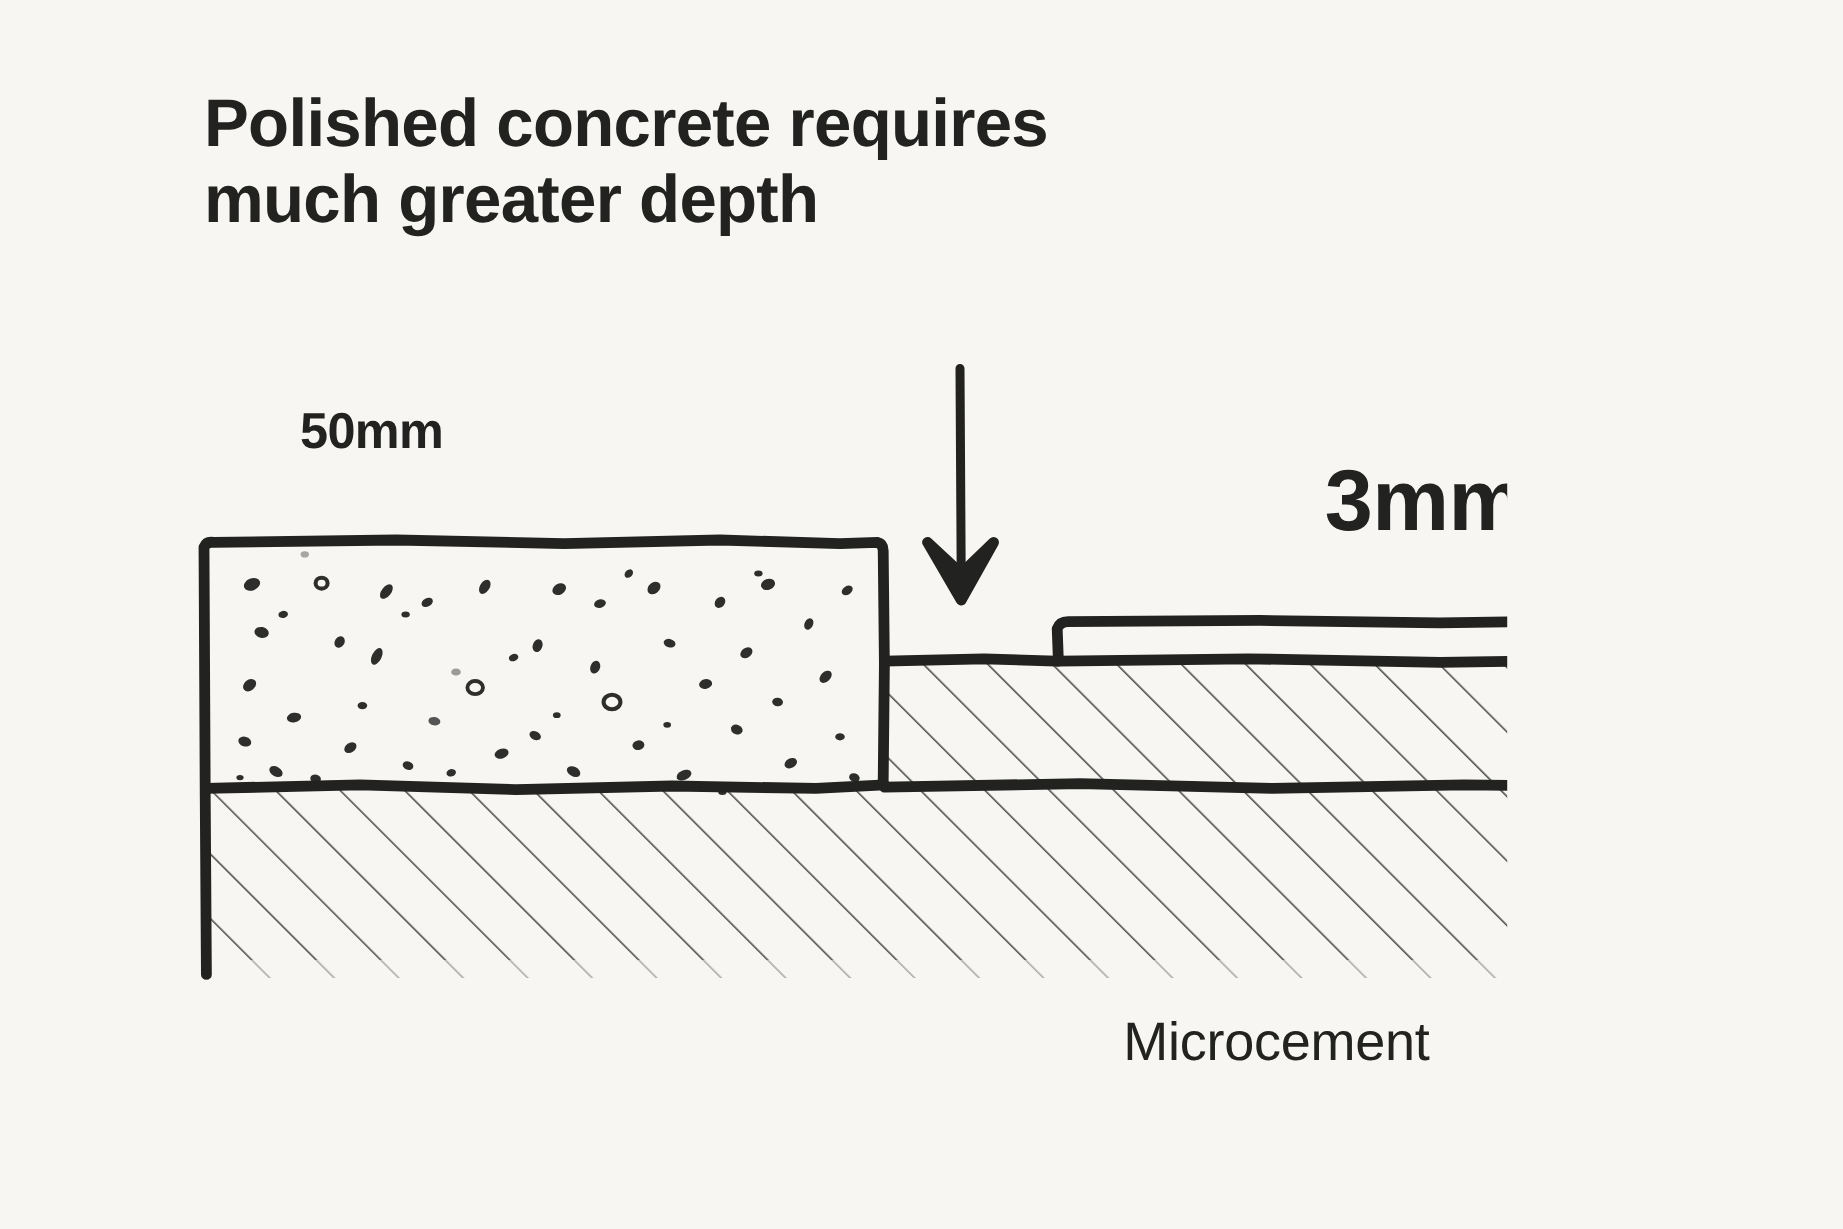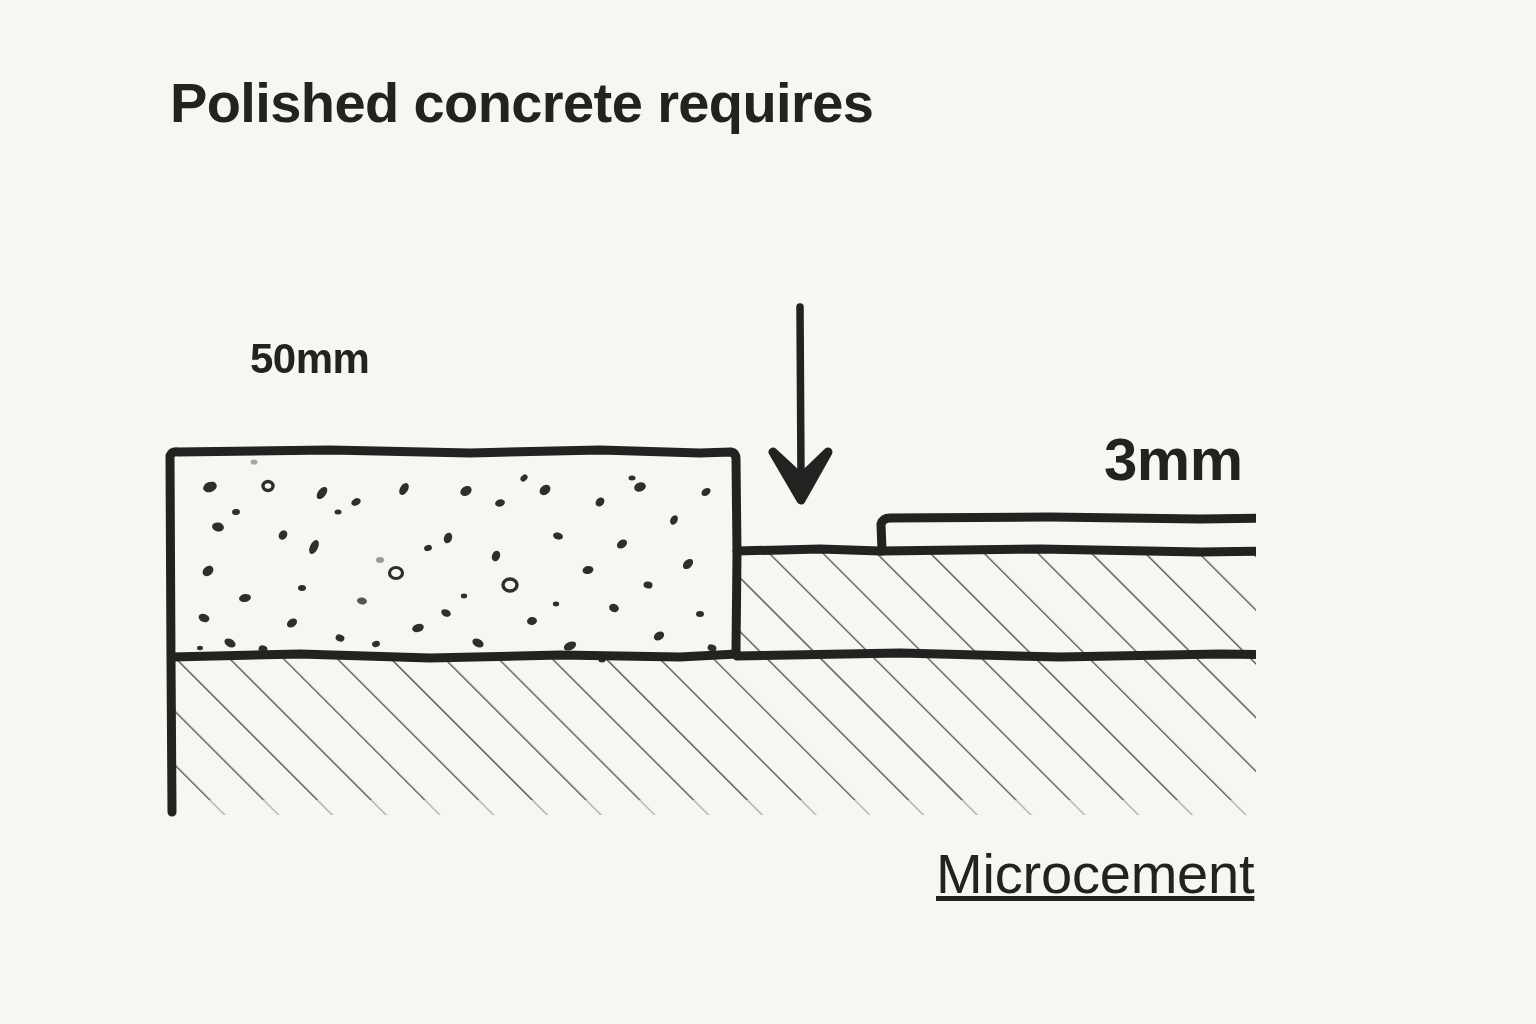--- a/index.html
+++ b/index.html
@@ -189,7 +189,7 @@
     </g>
   </svg>
 
-  <div class="txt" id="title-text"><span>Polished concrete requires</span><br></div>
+  <div class="txt" id="title-text"><span>Polished concrete requires</span><br><span>much greater depth</span></div>
 
   <div class="txt" id="label-left-thickness">50mm</div>
 

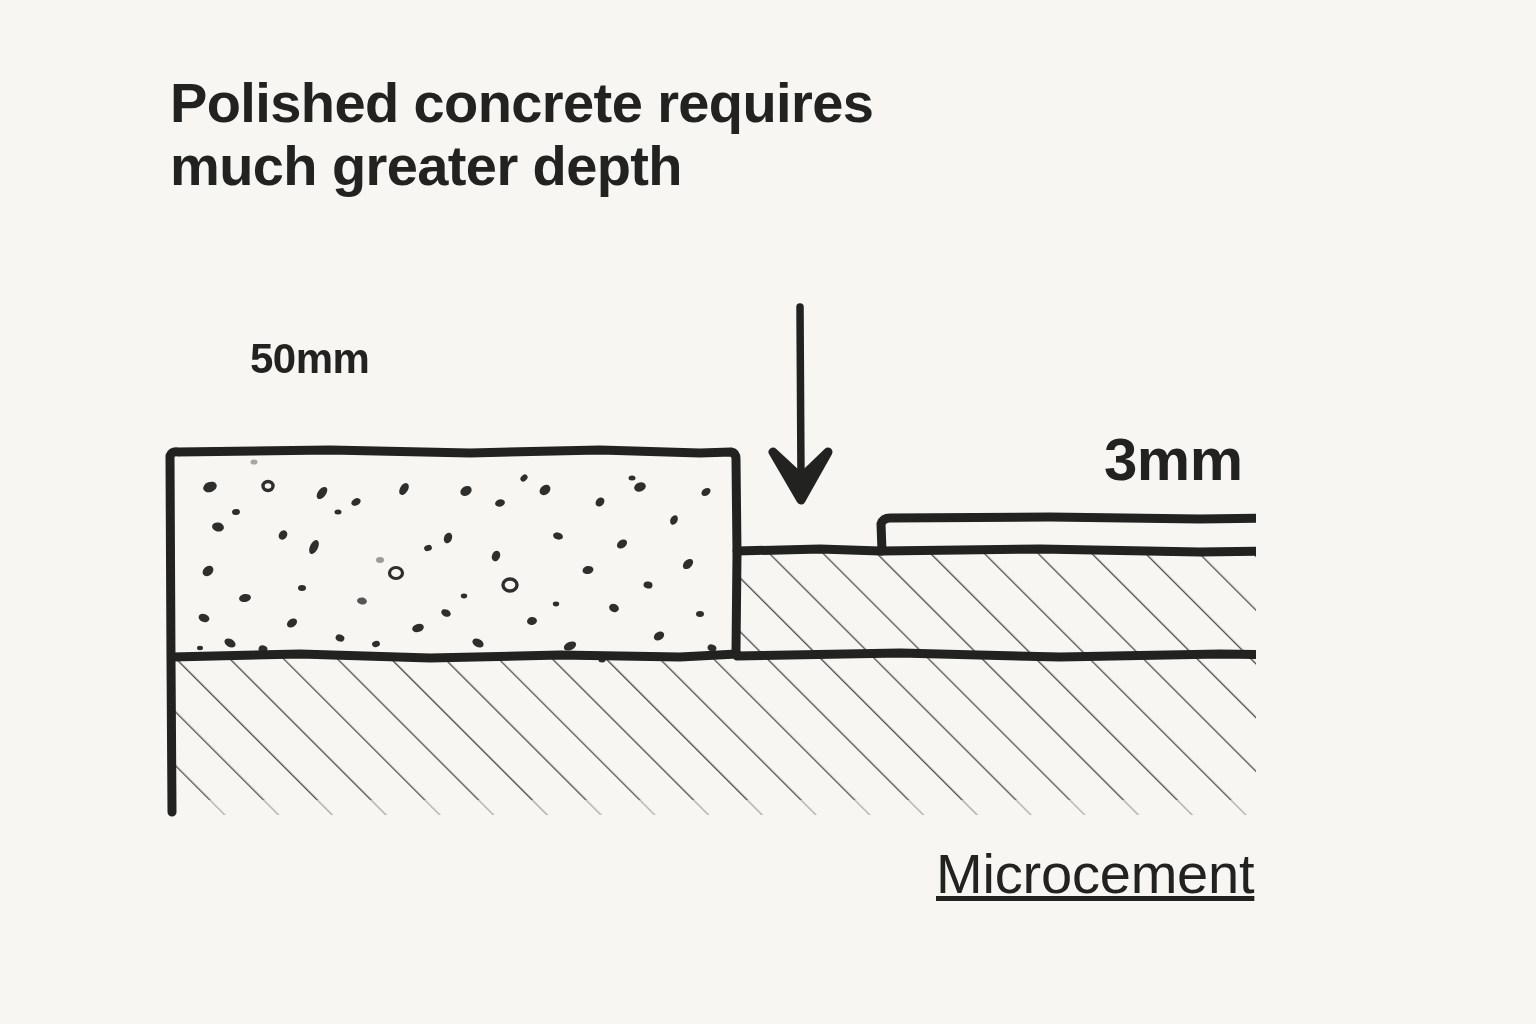--- a/index.html
+++ b/index.html
@@ -46,10 +46,9 @@
   #label-right-thickness {
     left: 1104px;
     top: 381px;
-    font-size: 60px;
+    font-size: 72px;
     font-weight: 700;
     letter-spacing: -0.5px;
-    margin-top: 48px;
   }
   #caption-left {
     left: 256px;

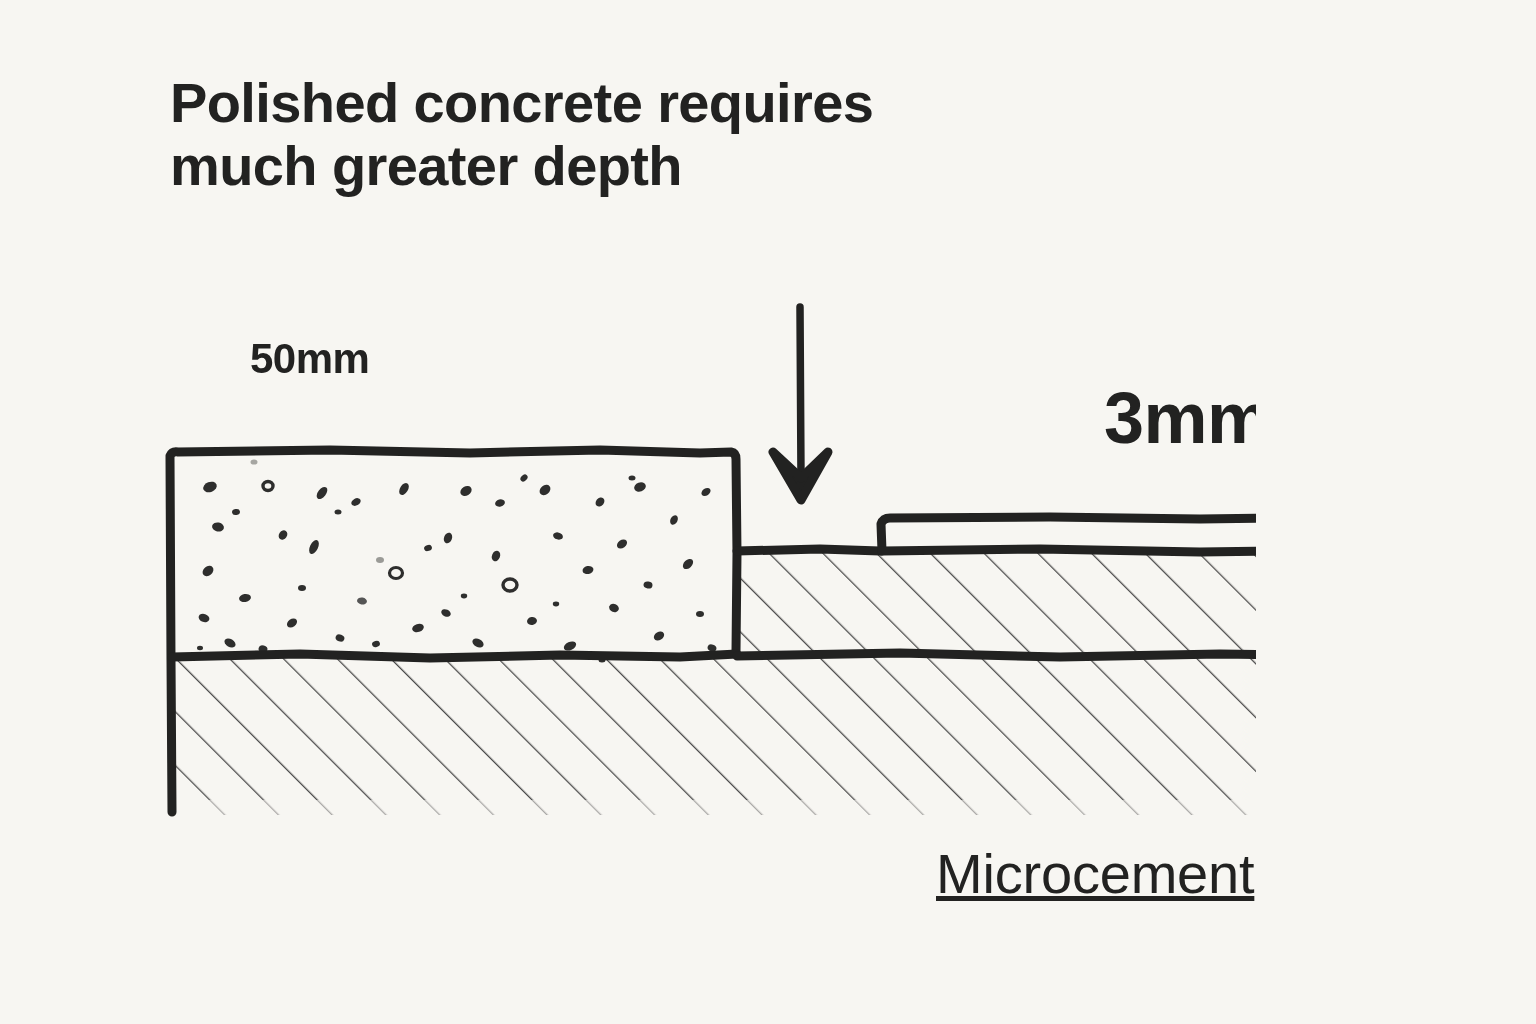--- a/index.html
+++ b/index.html
@@ -60,10 +60,9 @@
   #caption-right {
     left: 936px;
     top: 845px;
-    font-size: 56px;
+    font-size: 45px;
     font-weight: 400;
     letter-spacing: -0.2px;
-    text-decoration: underline;
   }
 </style>
 </head>

